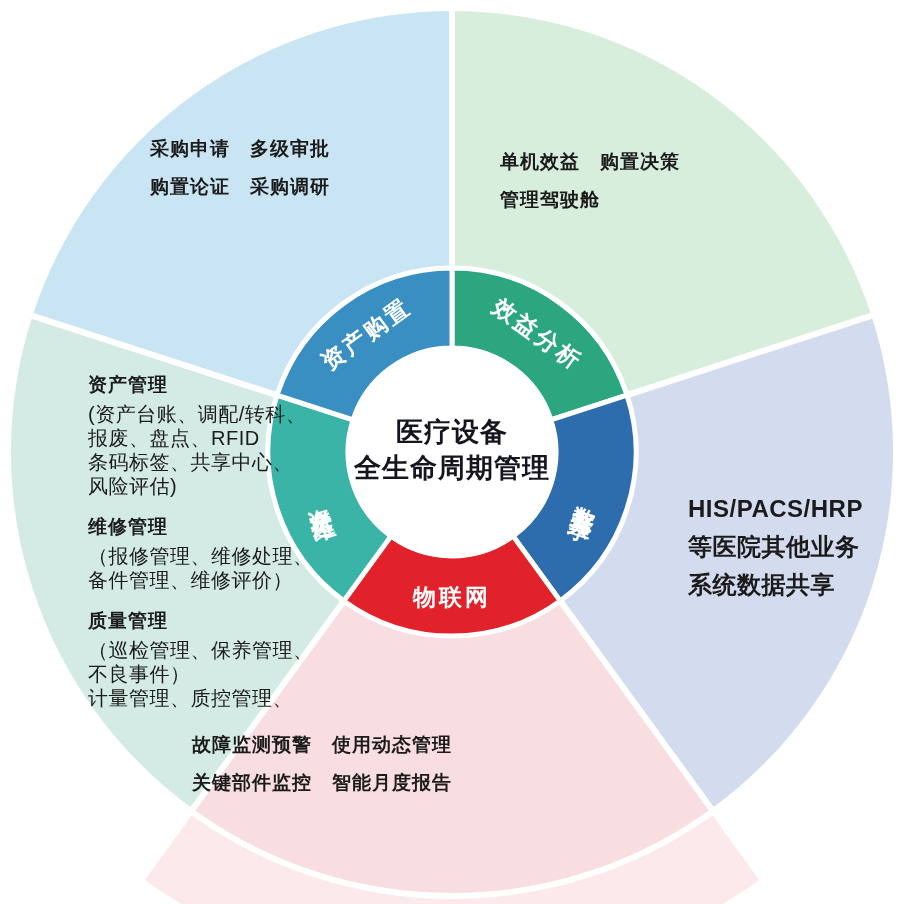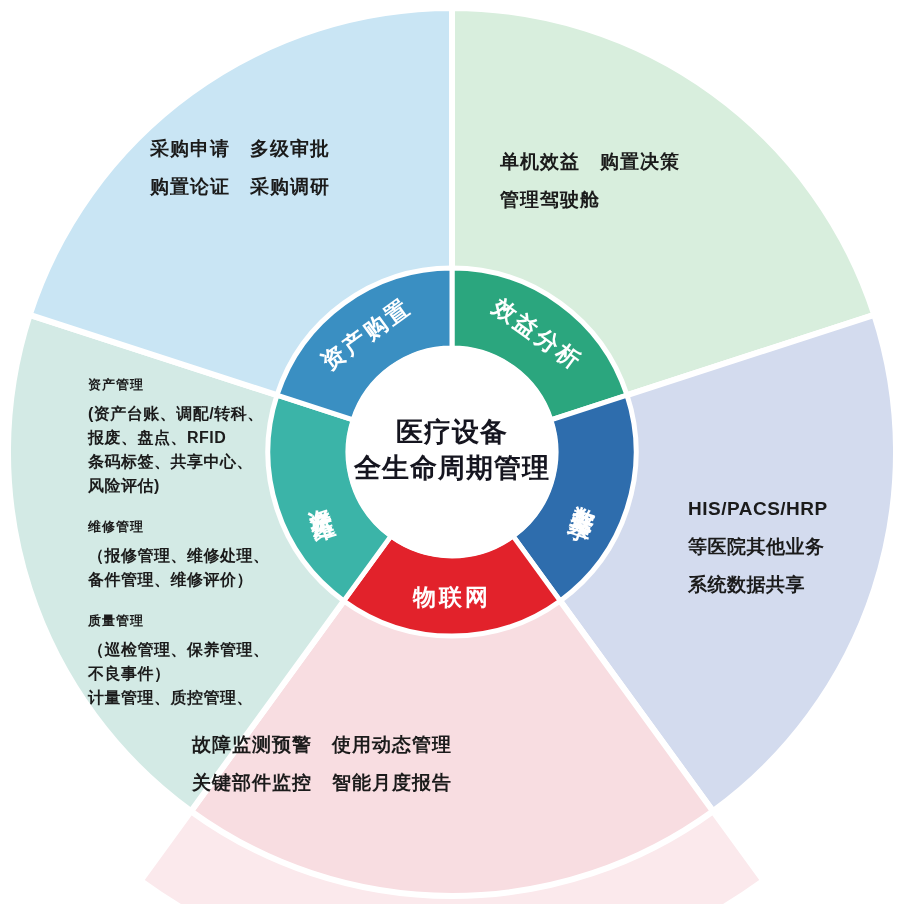--- a/index.html
+++ b/index.html
@@ -16,7 +16,7 @@
   .block-right .feature-line{font-size:19px;letter-spacing:0.5px;}
   .block-bottom{text-align:left;}
   .group{margin-bottom:16px;}
-  .group-heading{font-size:13px;line-height:26px;font-weight:700;letter-spacing:1px;margin-bottom:4px;}
+  .group-heading{font-size:19px;line-height:26px;font-weight:700;letter-spacing:1px;margin-bottom:4px;}
   .group-line{font-size:16px;line-height:24px;font-weight:700;letter-spacing:0.5px;white-space:nowrap;}
 </style>
 </head>

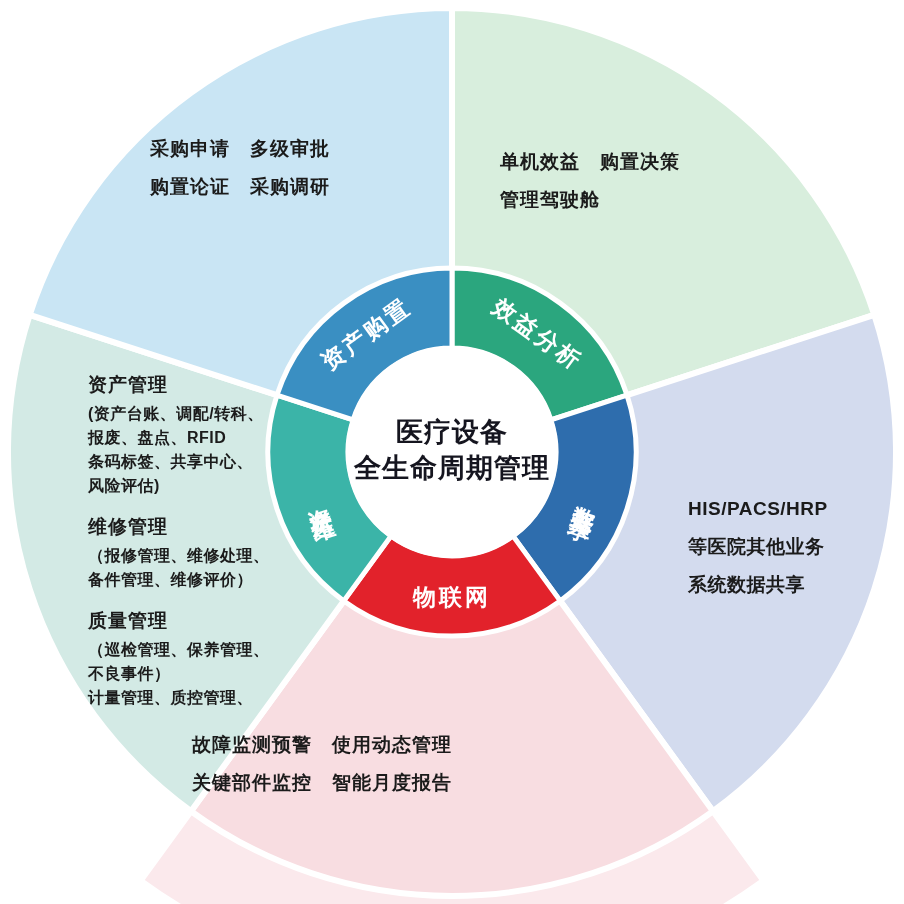--- a/index.html
+++ b/index.html
@@ -17,7 +17,7 @@
   .block-bottom{text-align:left;}
   .group{margin-bottom:16px;}
   .group-heading{font-size:19px;line-height:26px;font-weight:700;letter-spacing:1px;margin-bottom:4px;}
-  .group-line{font-size:16px;line-height:24px;font-weight:700;letter-spacing:0.5px;white-space:nowrap;}
+  .group-line{font-size:20px;line-height:24px;font-weight:400;letter-spacing:0.5px;white-space:nowrap;}
 </style>
 </head>
 <body>

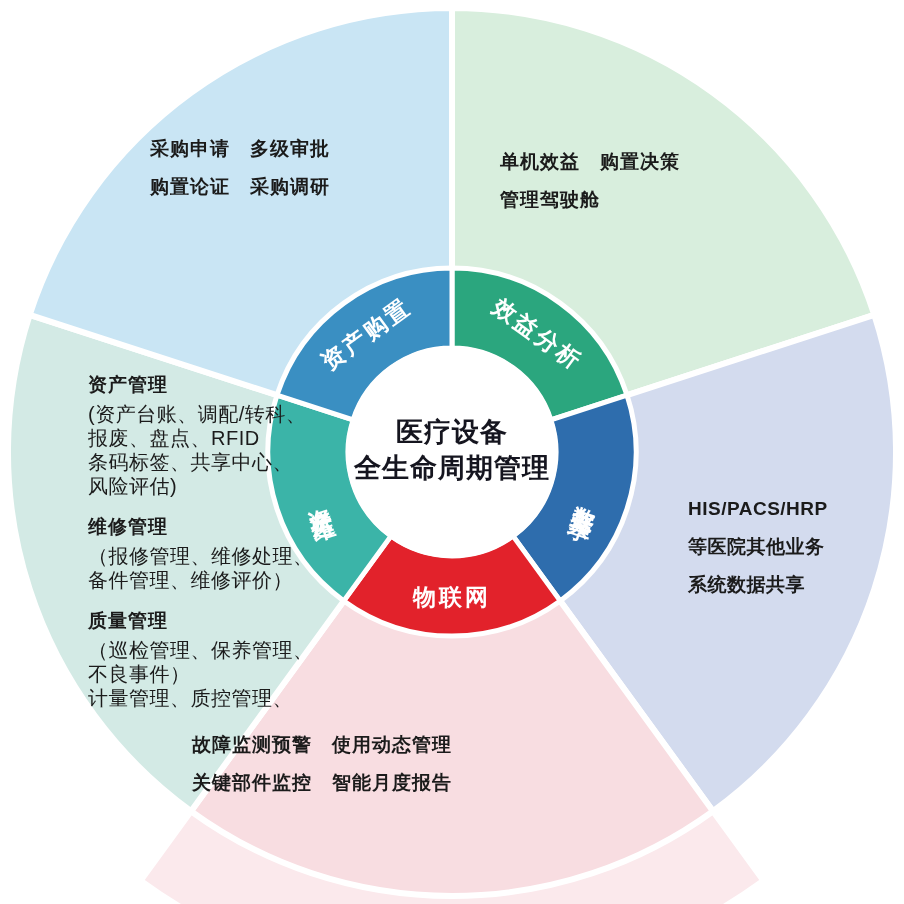--- a/index.html
+++ b/index.html
@@ -13,7 +13,7 @@
   .center-title{font-size:27px;font-weight:bold;letter-spacing:1px;text-anchor:middle;}
   .block{position:absolute;color:#1b1b1b;}
   .feature-line{font-size:19px;line-height:38px;font-weight:600;letter-spacing:1px;white-space:nowrap;}
-  .block-right .feature-line{font-size:19px;letter-spacing:0.5px;}
+  .block-right .feature-line{font-size:24px;letter-spacing:0.5px;}
   .block-bottom{text-align:left;}
   .group{margin-bottom:16px;}
   .group-heading{font-size:19px;line-height:26px;font-weight:700;letter-spacing:1px;margin-bottom:4px;}

